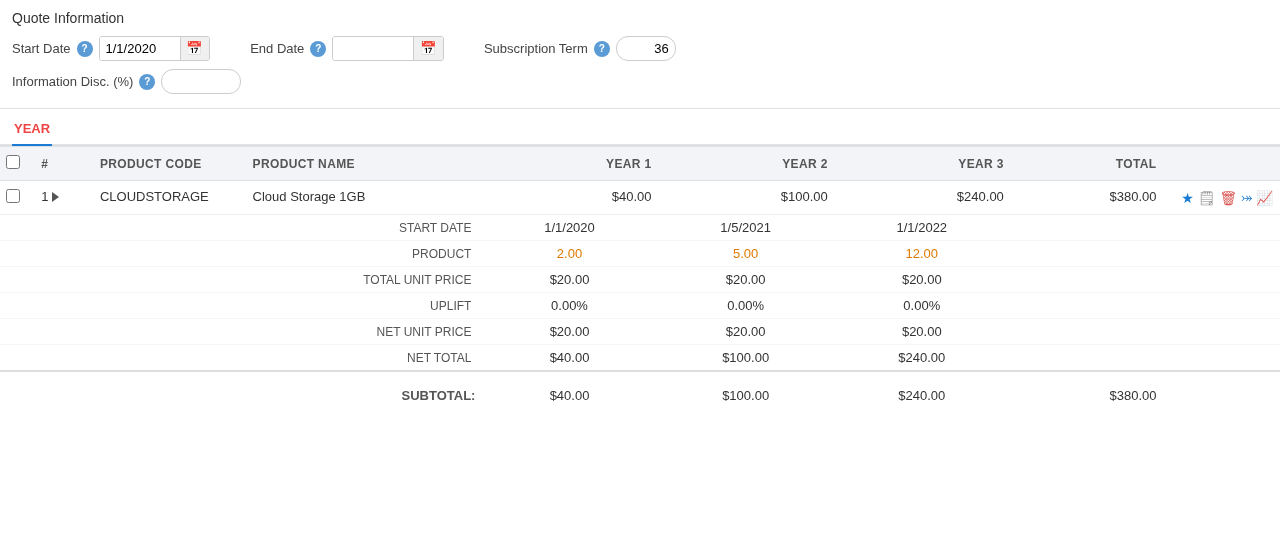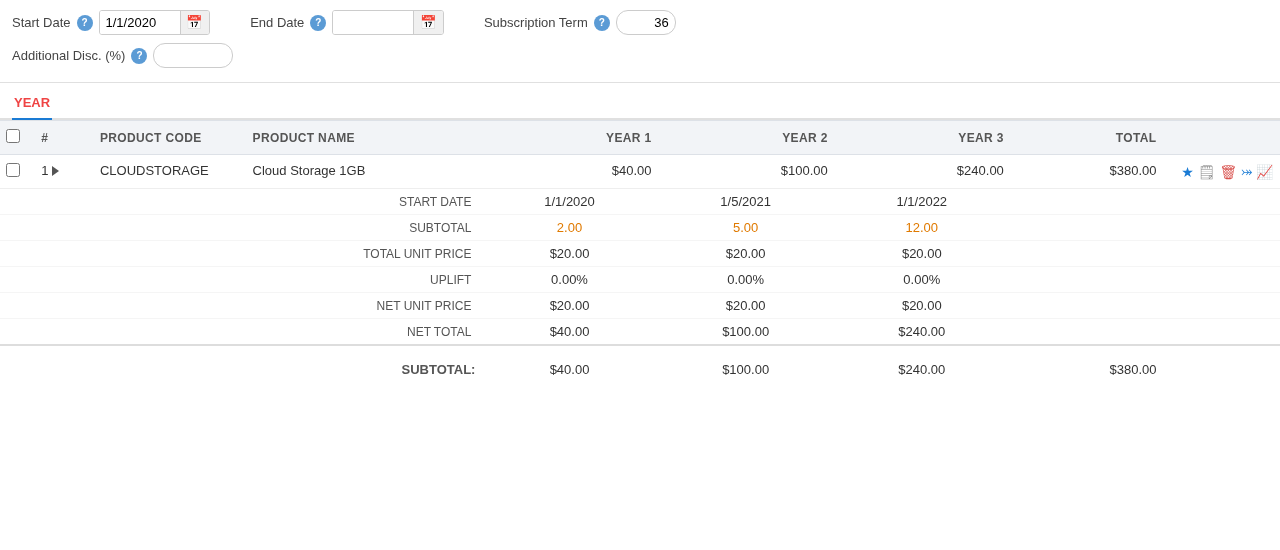--- a/index.html
+++ b/index.html
@@ -240,6 +240,7 @@
 <body>
 
 <div class="quote-header">
+  <div class="quote-title">Quote Information</div>
   <div class="form-row">
 
     <div class="form-group">

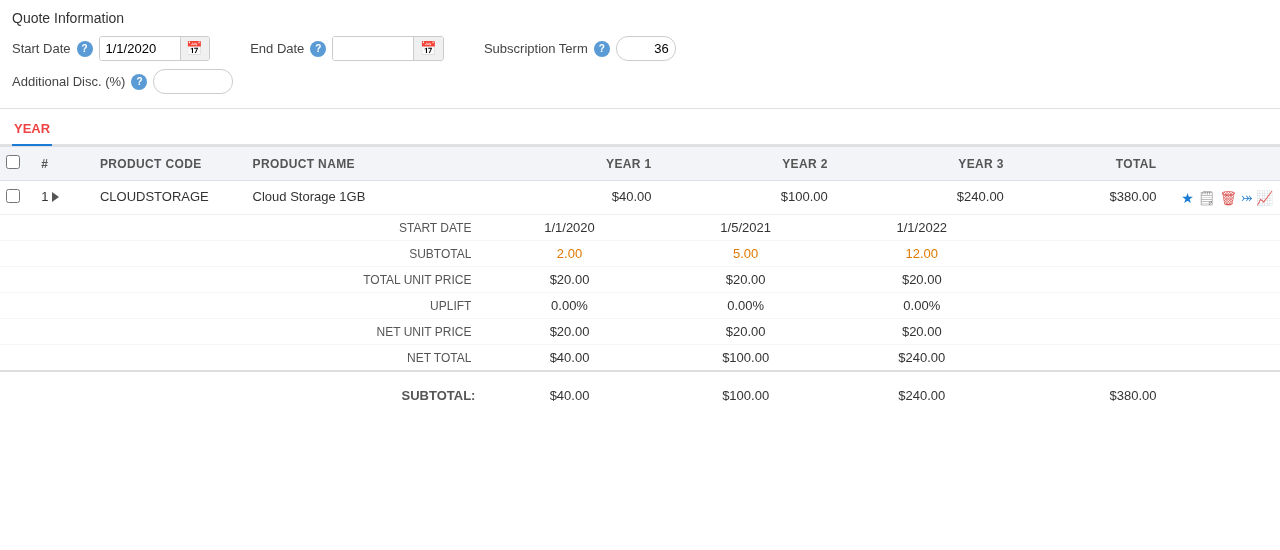--- a/index.html
+++ b/index.html
@@ -270,7 +270,7 @@
   <div class="form-row">
 
     <div class="form-group">
-      <span class="form-label">Additional Disc. (%)</span>
+      <span class="form-label">Information Disc. (%)</span>
       <span class="help-icon">?</span>
       <input class="text-input additional-disc-input" type="text" value="" style="">
     </div>

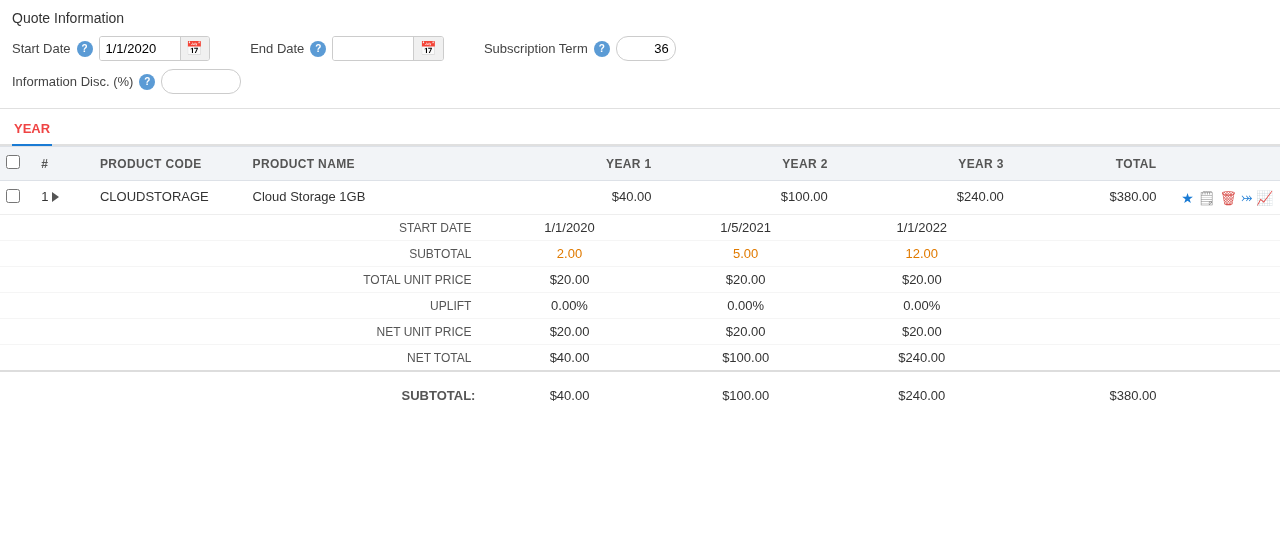--- a/index.html
+++ b/index.html
@@ -347,7 +347,7 @@
       <td colspan="2"></td>
     </tr>
     <tr class="detail-row">
-      <td colspan="4" class="label-cell">SUBTOTAL</td>
+      <td colspan="4" class="label-cell">PRODUCT</td>
       <td class="val-cell orange">2.00</td>
       <td class="val-cell orange">5.00</td>
       <td class="val-cell orange">12.00</td>

